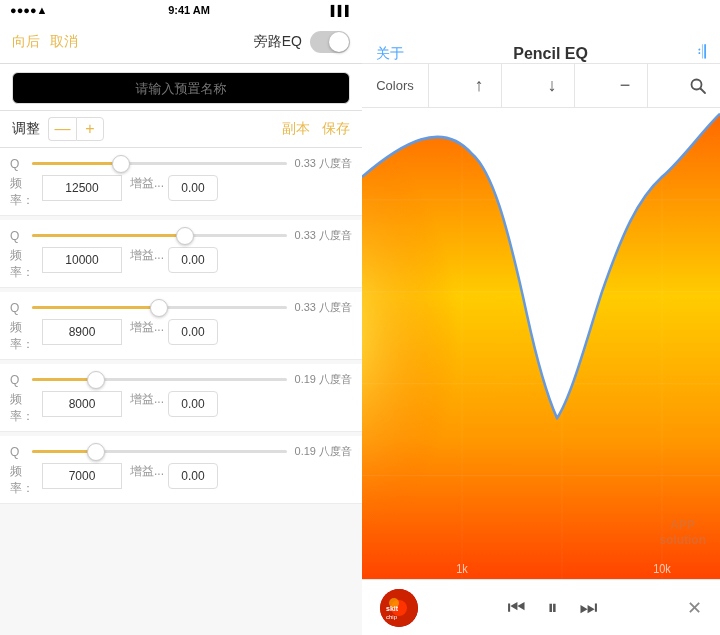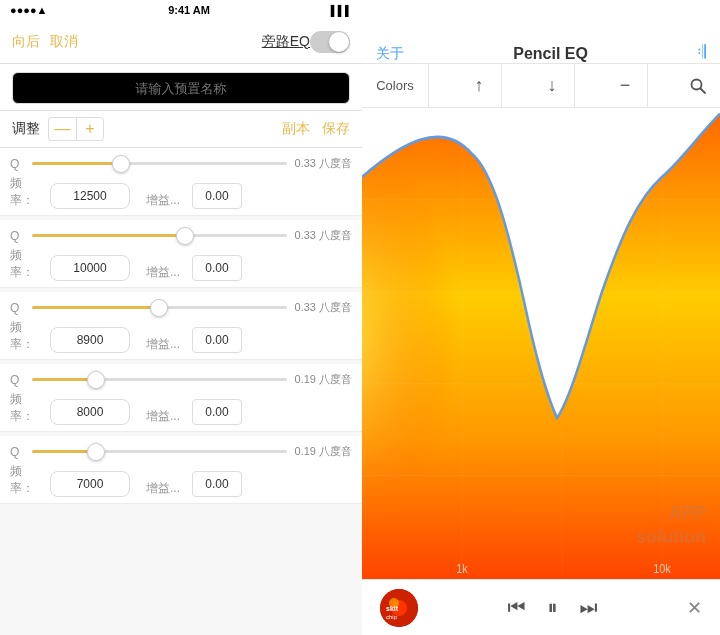--- a/index.html
+++ b/index.html
@@ -55,10 +55,9 @@
     .nav-center {
       display: flex;
       align-items: center;
-      gap: 0;
+      gap: 8px;
       font-size: 14px;
       color: #333;
-      text-decoration: underline;
     }
     .toggle-switch {
       width: 40px;

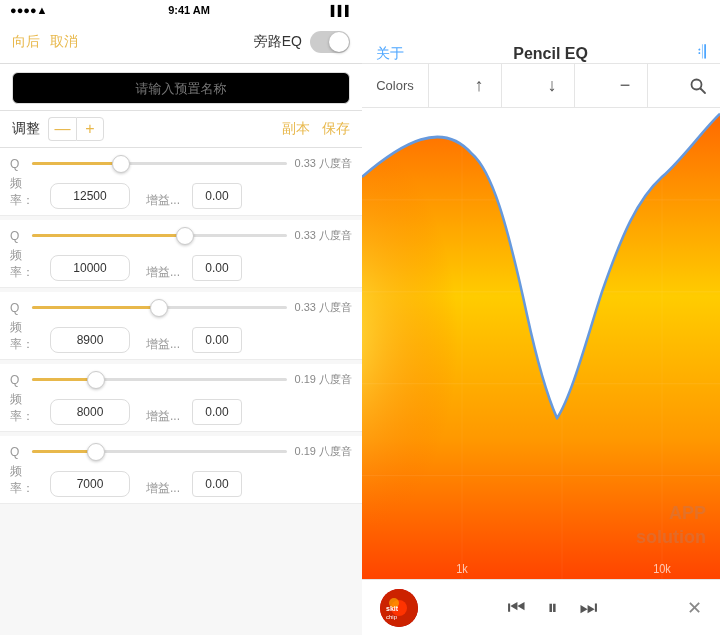--- a/index.html
+++ b/index.html
@@ -176,9 +176,9 @@
     
     .freq-row {
       display: flex;
-      align-items: flex-end;
+      align-items: flex-start;
       padding: 2px 0 4px;
-      gap: 12px;
+      gap: 4px;
     }
     .freq-label { font-size: 12px; color: #999; width: 28px; }
     .freq-input {

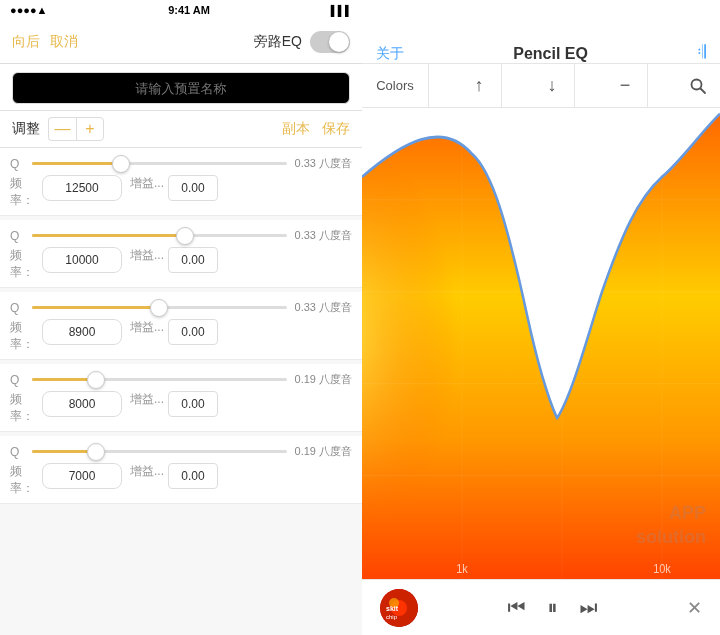--- a/index.html
+++ b/index.html
@@ -185,7 +185,7 @@
       width: 80px;
       height: 26px;
       border: 1px solid #ddd;
-      border-radius: 8px;
+      border-radius: 0;
       text-align: center;
       font-size: 12px;
       background: white;

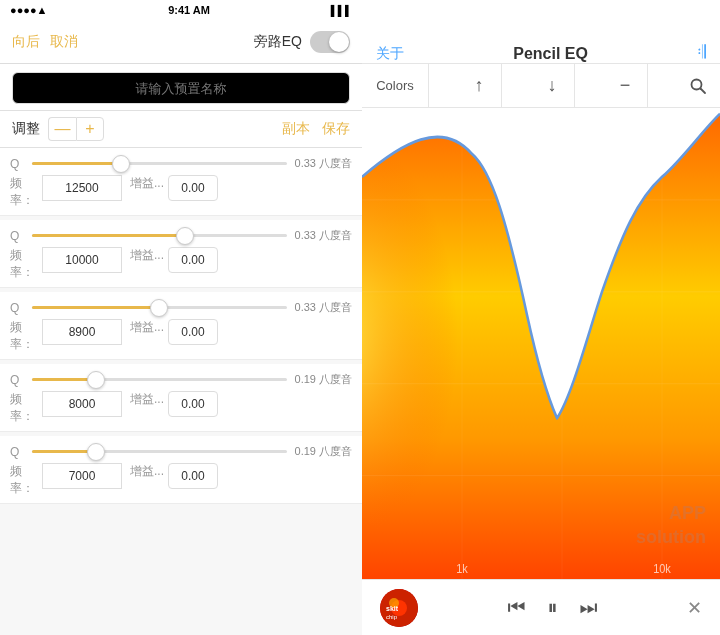--- a/index.html
+++ b/index.html
@@ -282,10 +282,10 @@
       position: absolute;
       bottom: 30px;
       right: 14px;
-      font-size: 18px;
+      font-size: 12px;
       font-weight: 600;
       color: rgba(200,120,80,0.5);
-      text-align: right;
+      text-align: center;
       line-height: 1.3;
     }
 

